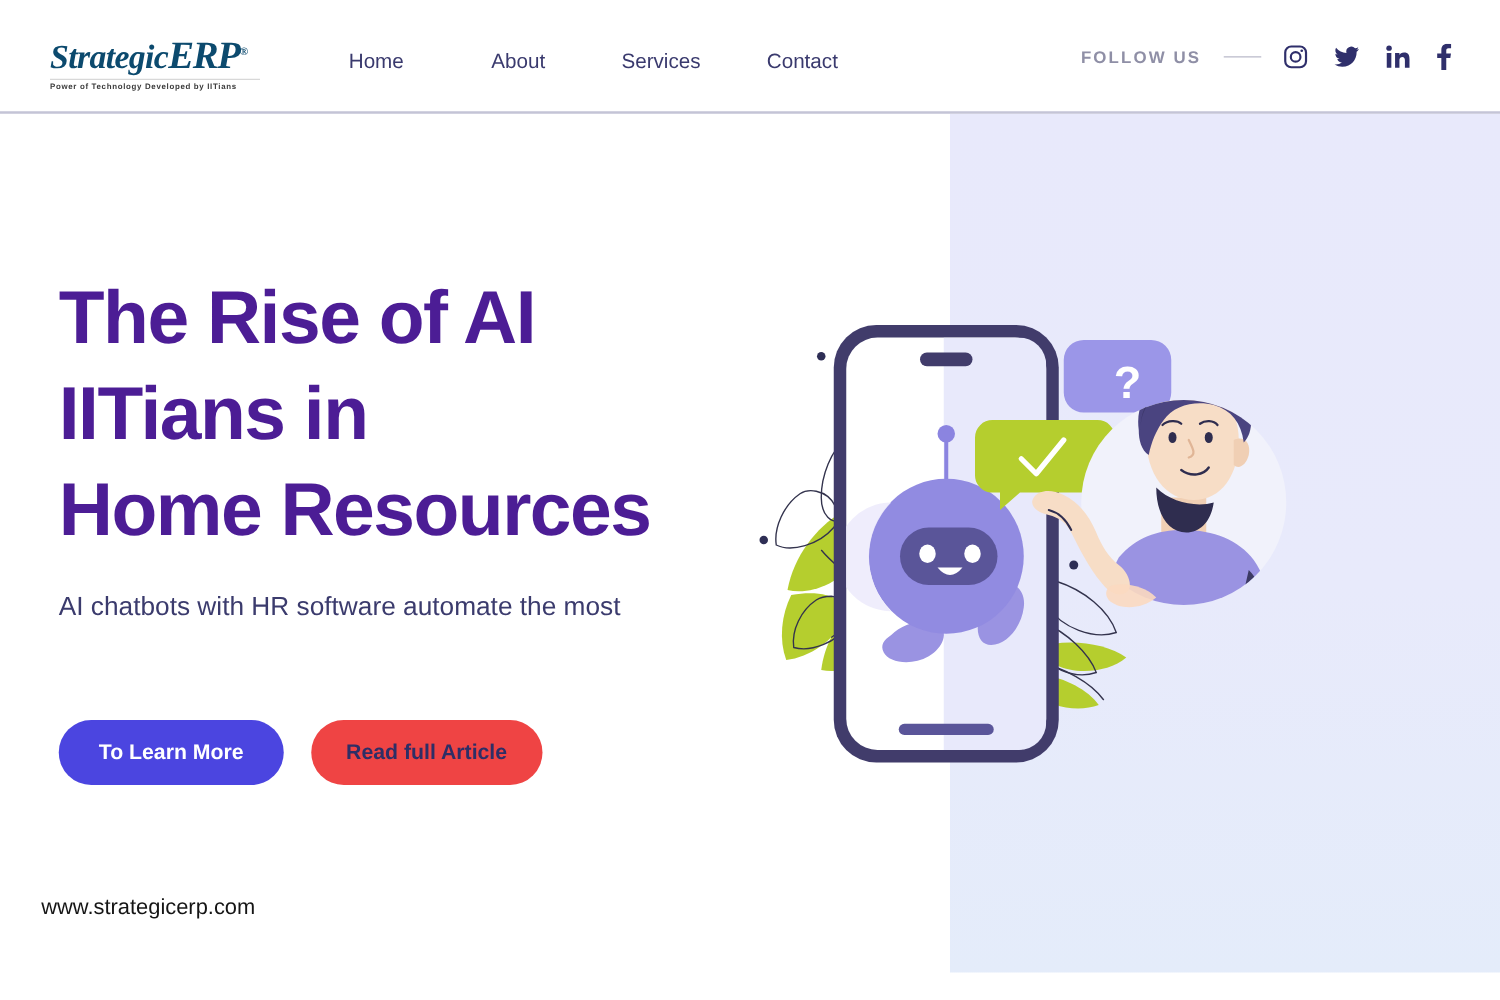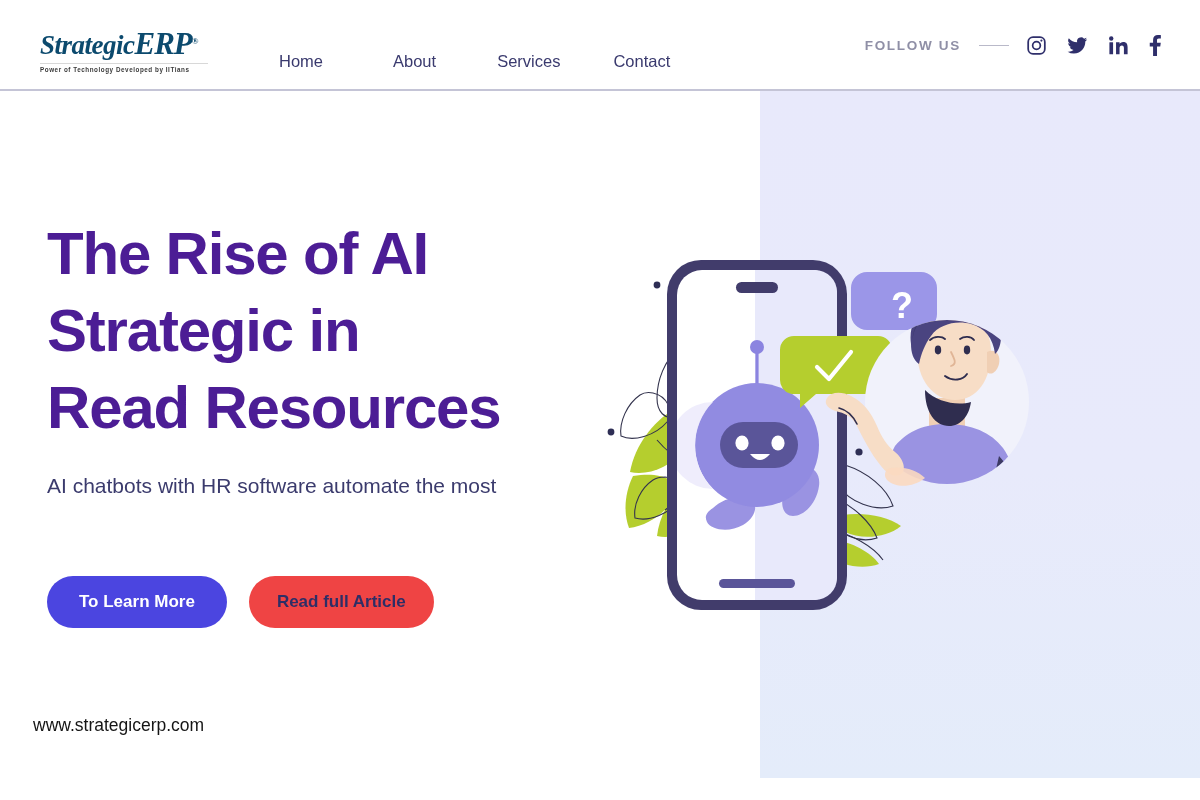--- a/index.html
+++ b/index.html
@@ -41,7 +41,7 @@
     border-top: 1px solid #d8d8d8; padding-top: 2px; width: 168px;
   }
 
-  .nav { position: absolute; left: 279px; top: 16px; height: 91px;
+  .nav { position: absolute; left: 279px; top: 4px; height: 91px;
          display: flex; align-items: center; gap: 0; }
   .nav a {
     color: #3a3a6e; font-size: 16.5px; text-decoration: none;

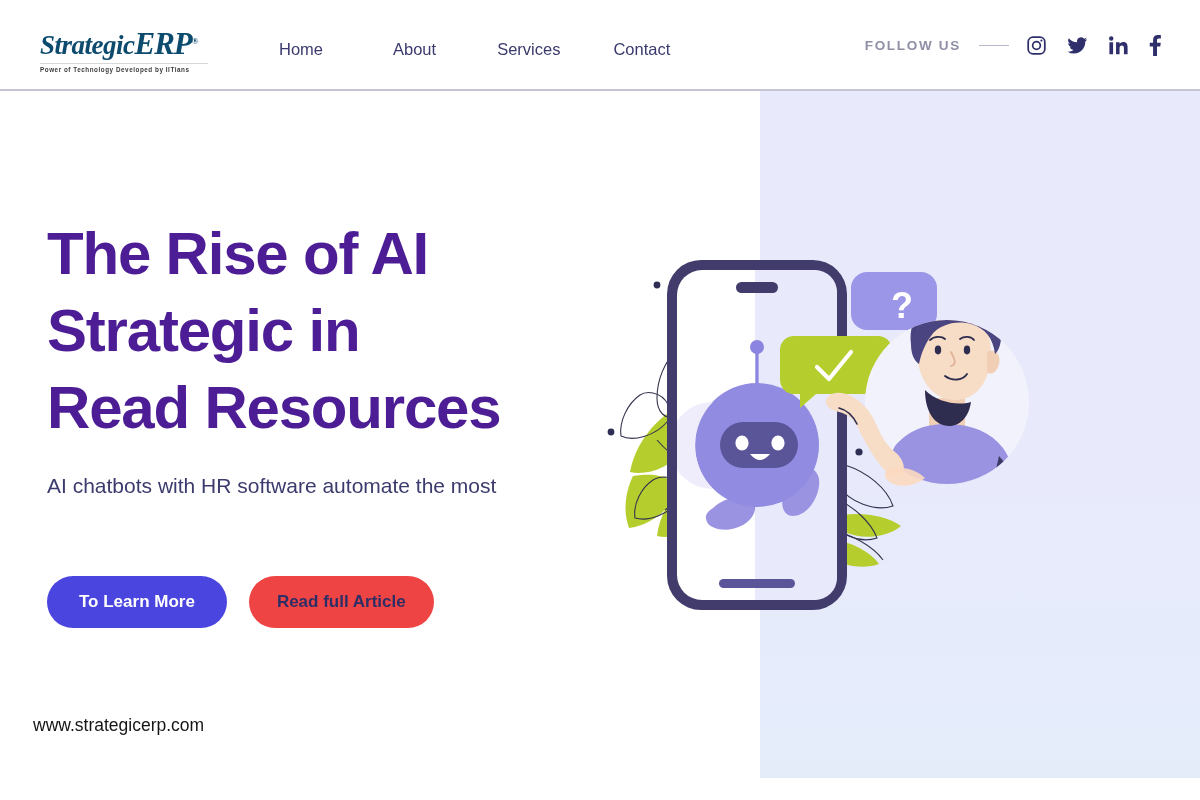--- a/index.html
+++ b/index.html
@@ -149,7 +149,7 @@
 
   <h1 class="hero-title">
     <span>The Rise of AI</span><br>
-    <span>Strategic in</span><br>
+    <span>IITians in</span><br>
     <span>Read Resources</span>
   </h1>
 

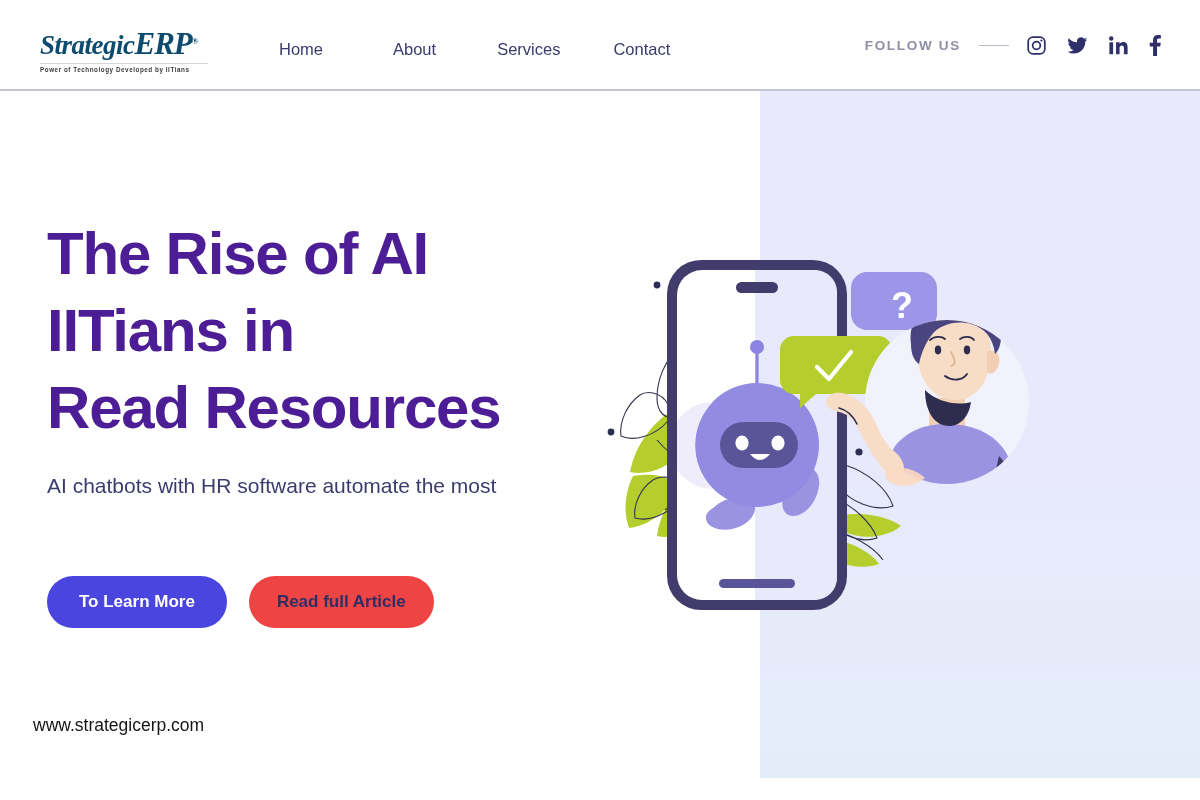--- a/index.html
+++ b/index.html
@@ -150,7 +150,7 @@
   <h1 class="hero-title">
     <span>The Rise of AI</span><br>
     <span>IITians in</span><br>
-    <span>Read Resources</span>
+    <span>Home Resources</span>
   </h1>
 
   <p class="hero-sub">

